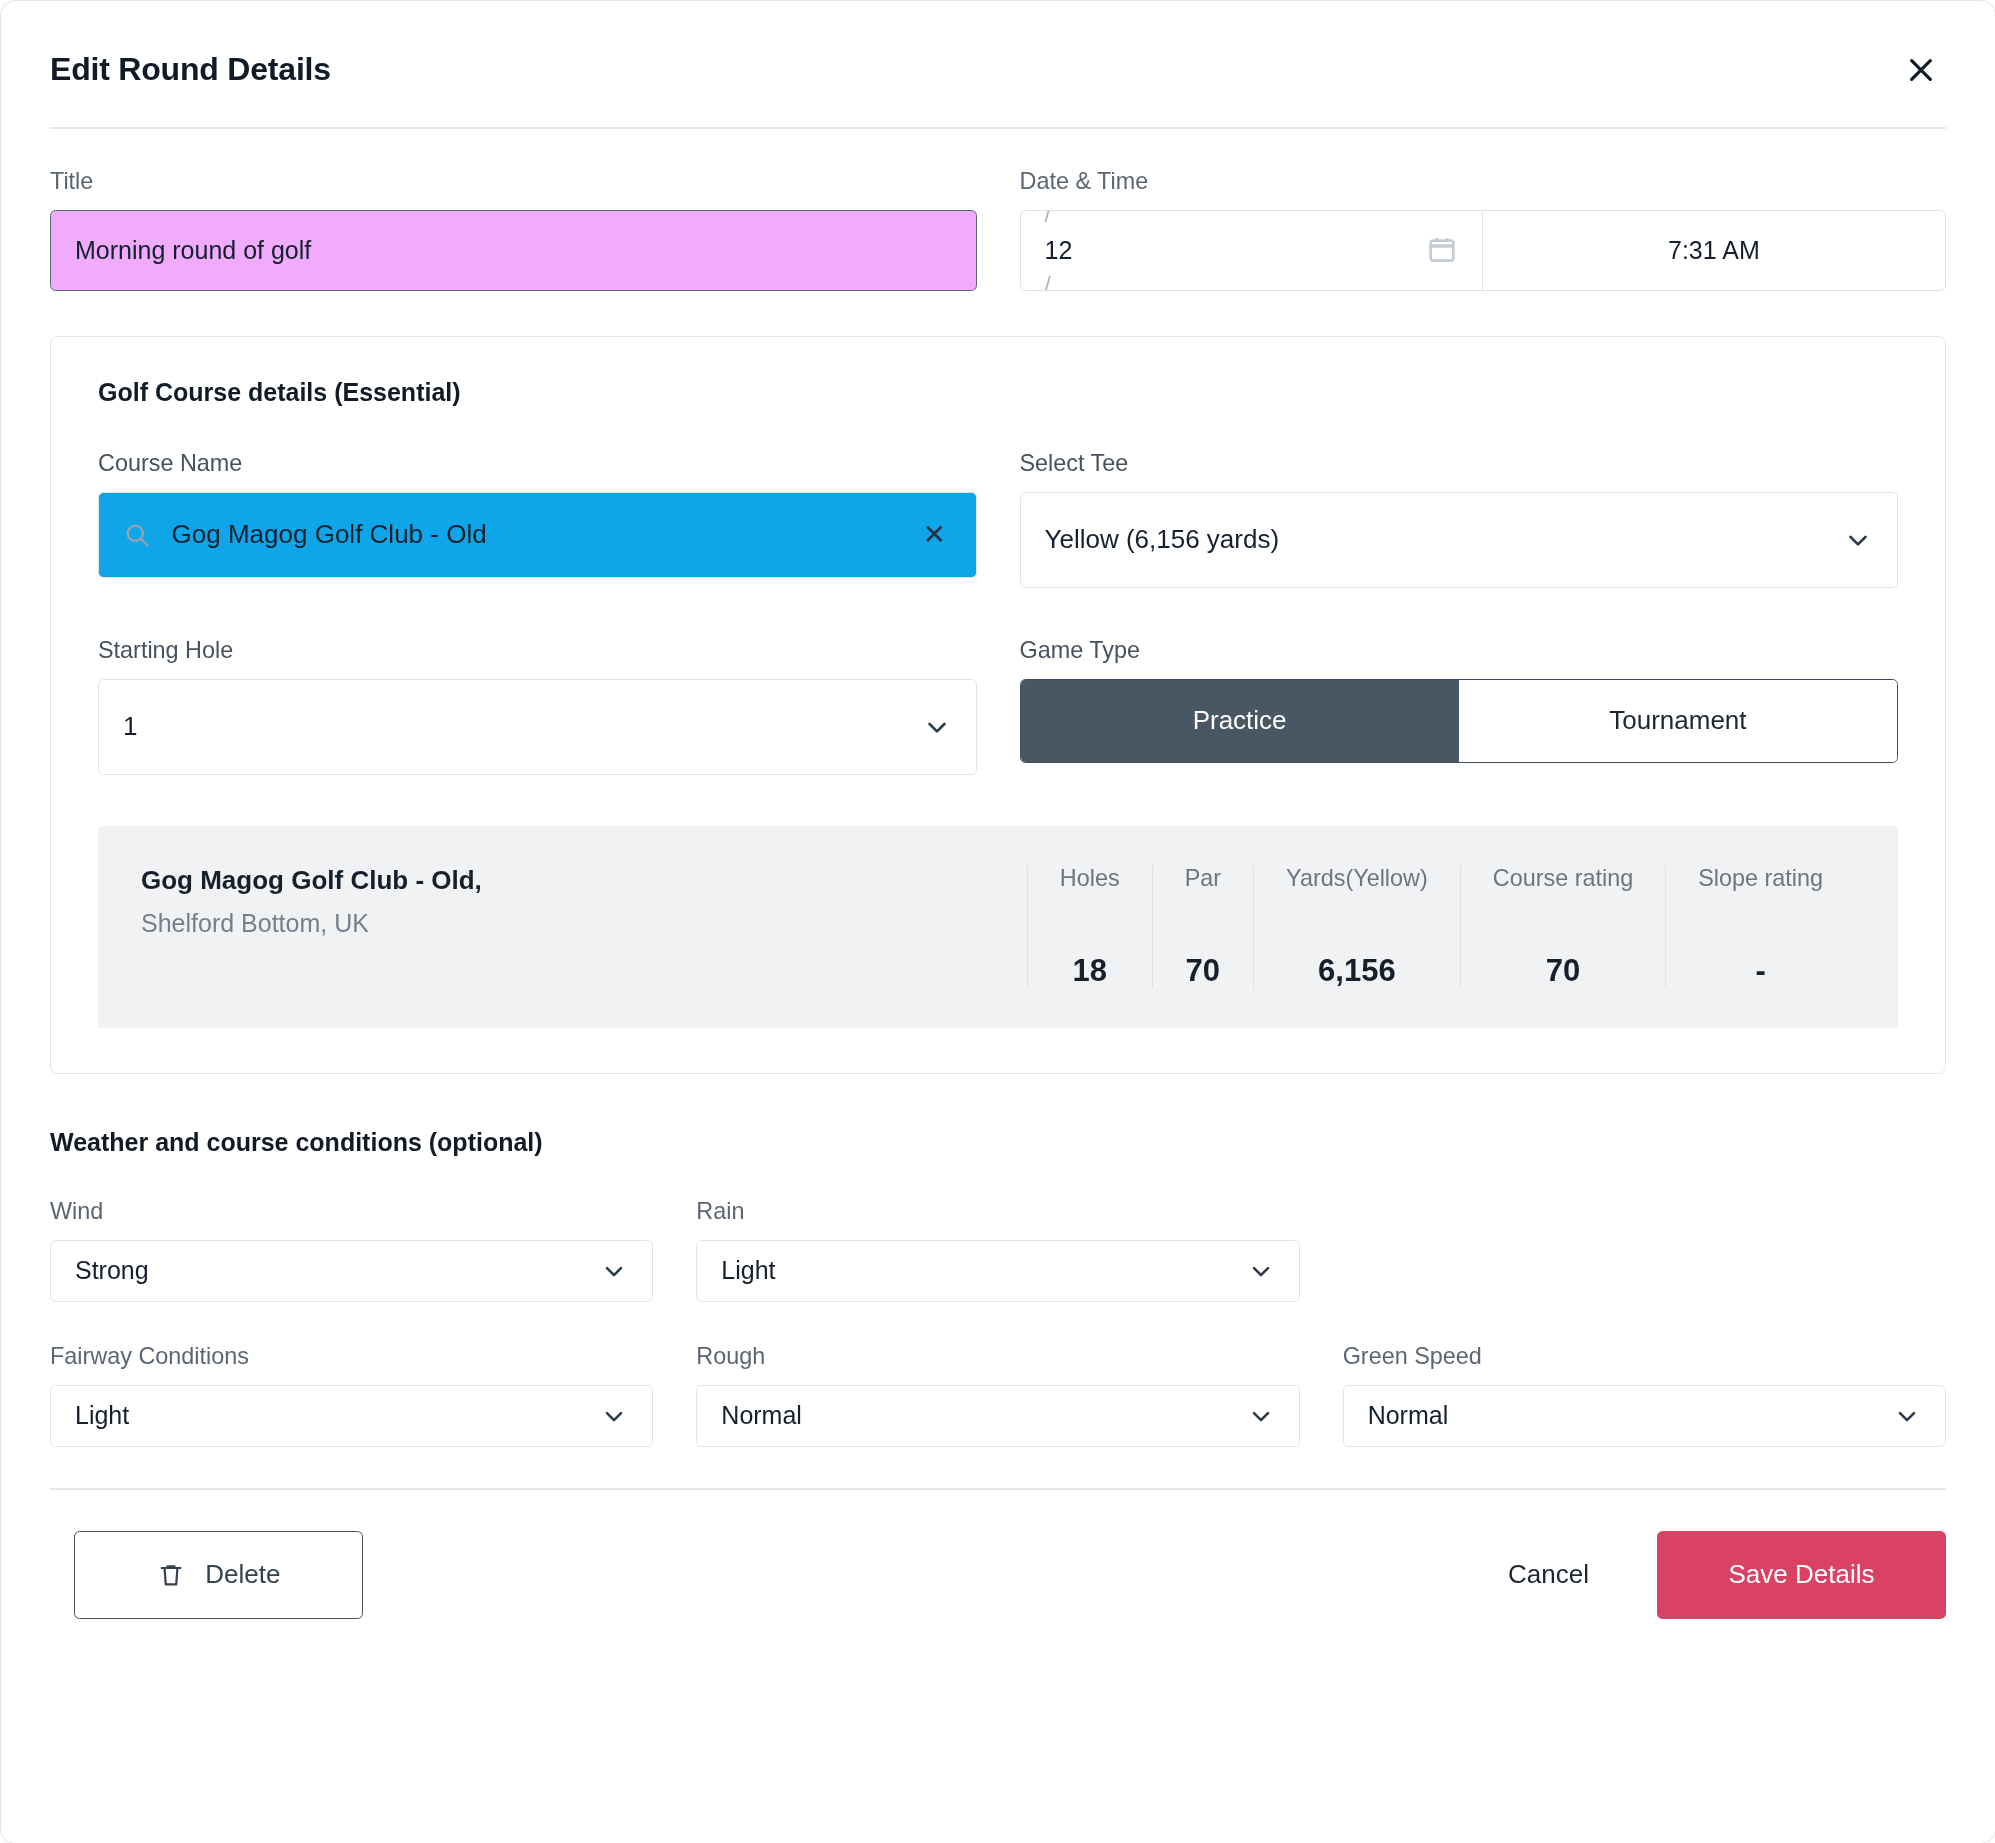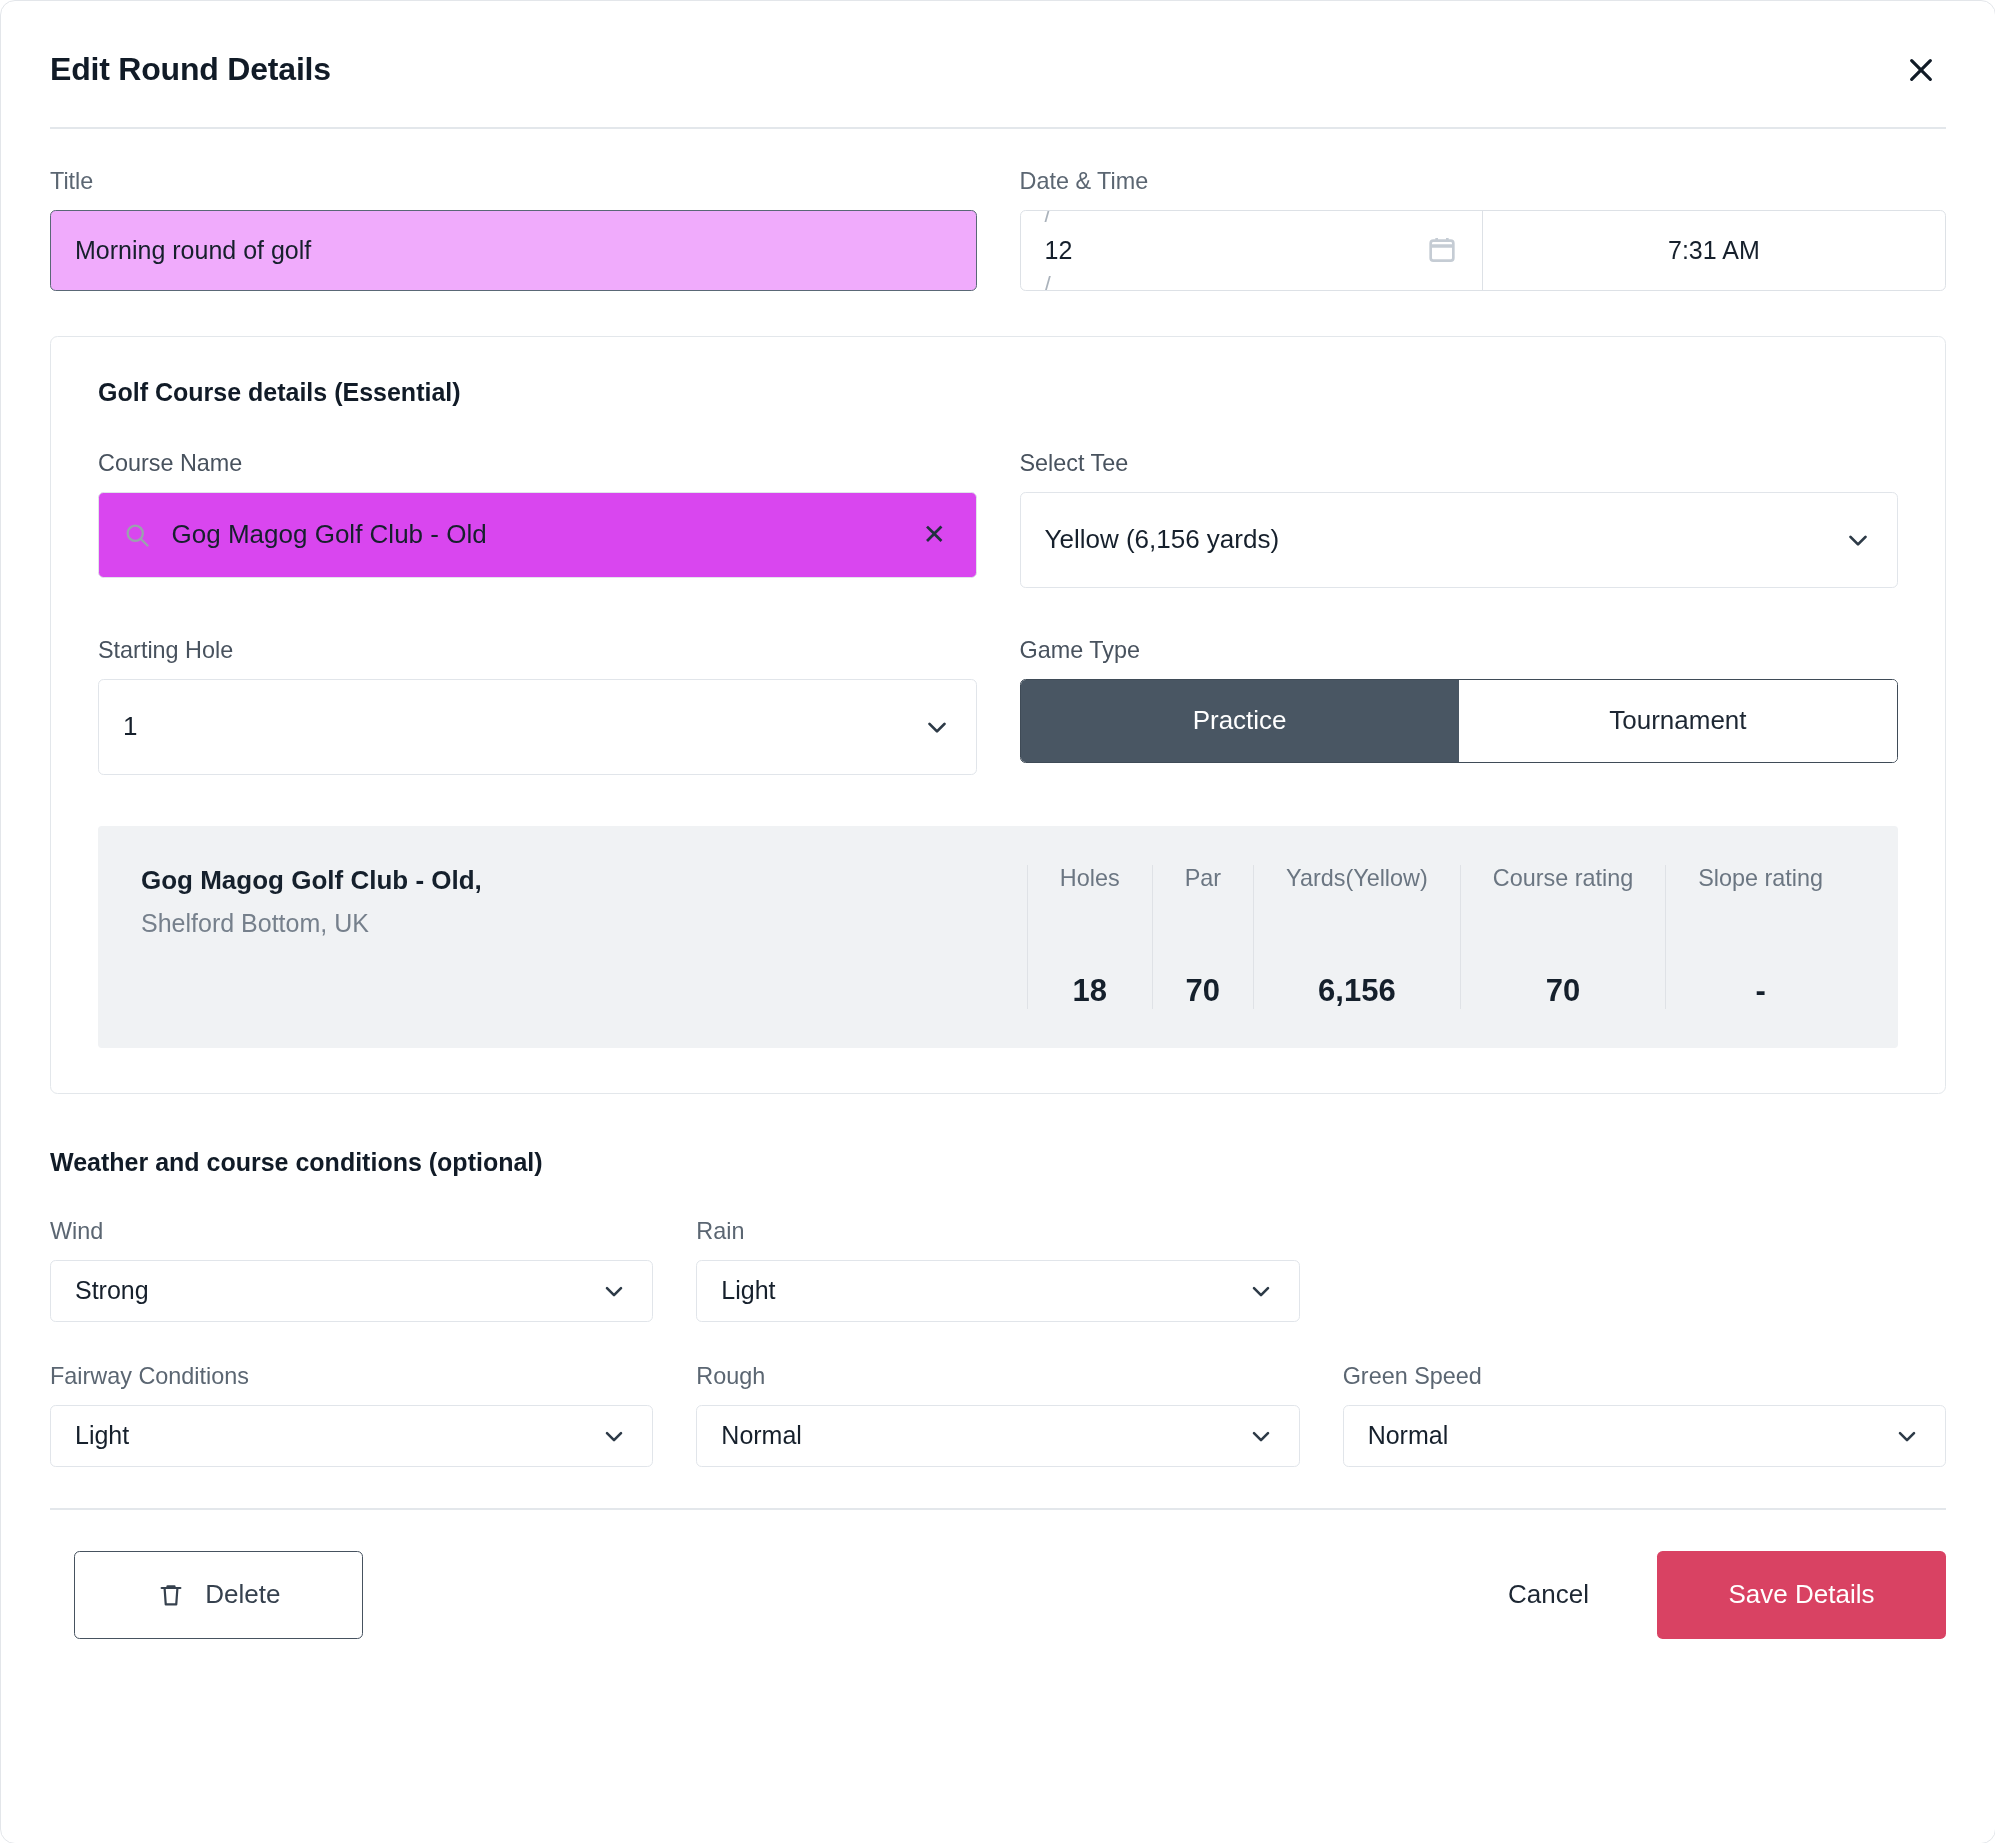--- a/index.html
+++ b/index.html
@@ -74,7 +74,7 @@
   .card-title { font-size: 25px; font-weight: bold; color: #111b27; margin-bottom: 43px; }
 
   .search-field {
-    height: 86px; border: 1.9px solid #e1e5ea; border-radius: 5.6px; background: #d946ef;
+    height: 86px; border: 1.9px solid #e1e5ea; border-radius: 5.6px; background: #0ea5e9;
     display: flex; align-items: center; padding: 11px 24px; gap: 20.6px;
   }
   .search-val { flex: 1; font-size: 26px; color: #16202c; }

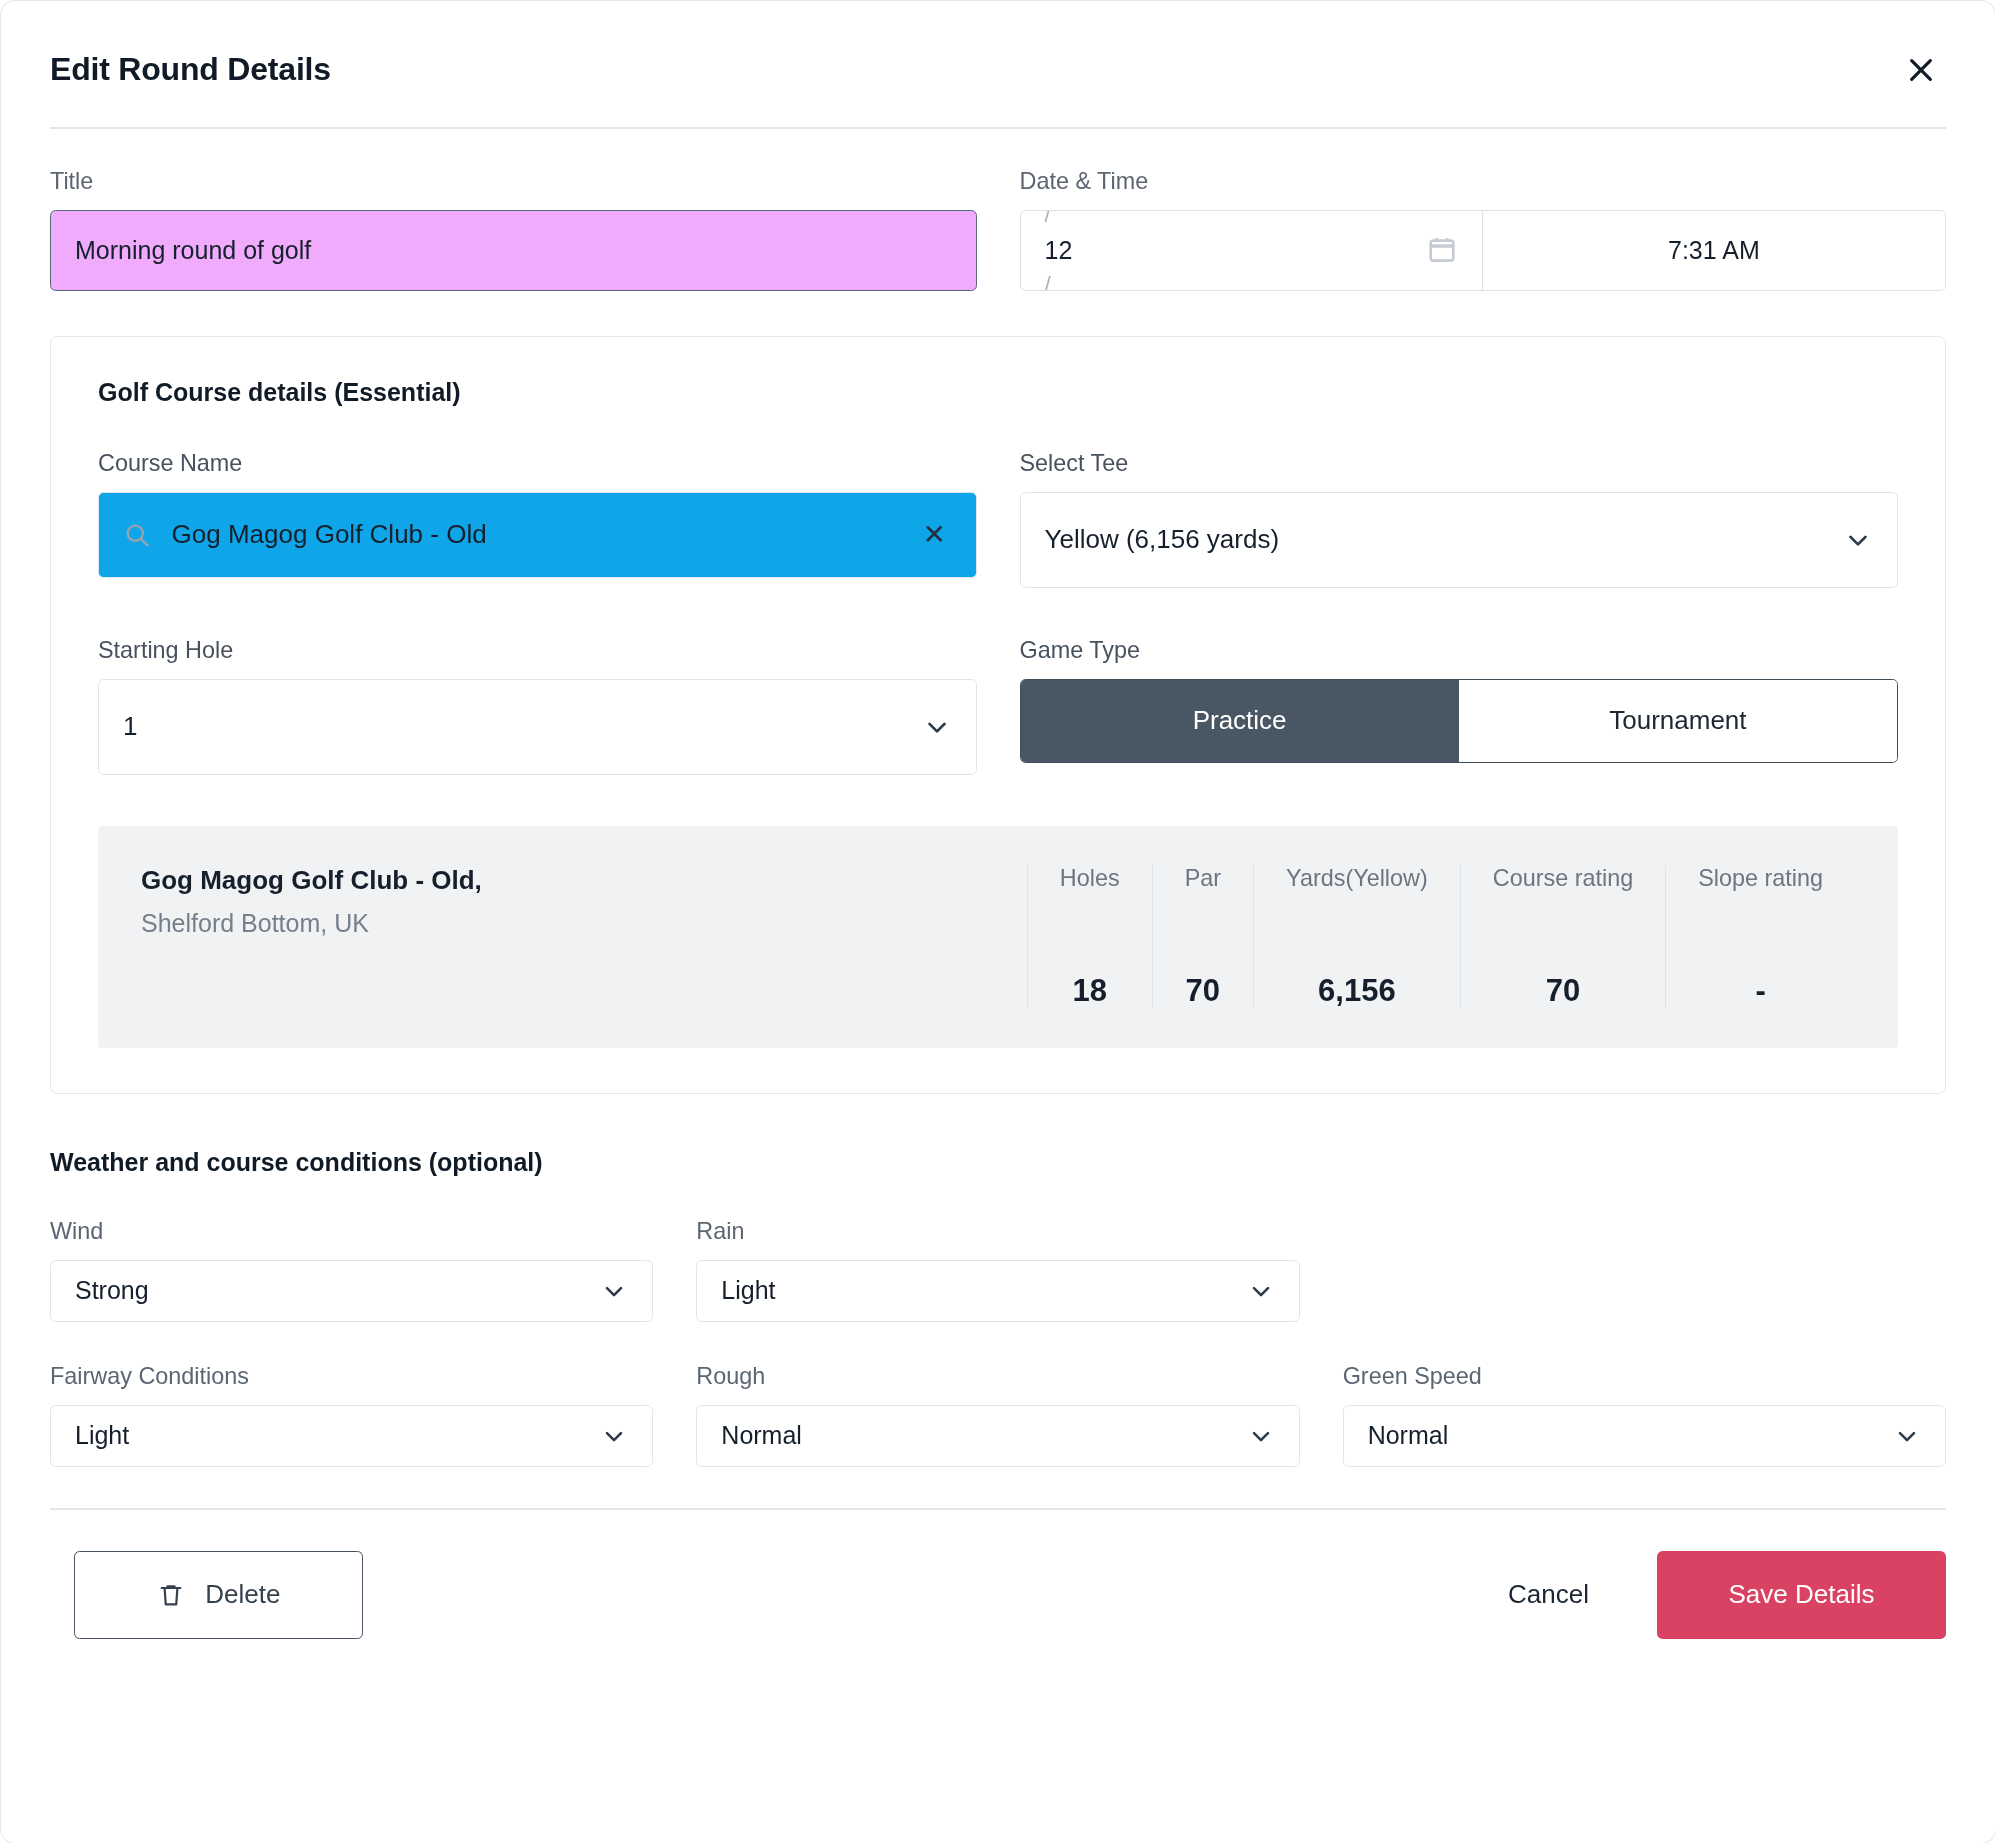--- a/index.html
+++ b/index.html
@@ -115,7 +115,7 @@
     gap: 48px;
   }
   .stat-k { font-size: 23.4px; color: #6b7682; margin-bottom: 13px; white-space: nowrap; }
-  .stat-v { font-size: 31px; font-weight: bold; color: #15202c; margin-top: 20px; }
+  .stat-v { font-size: 31px; font-weight: bold; color: #15202c; }
 
   
   .weather-title { font-size: 25px; font-weight: bold; color: #111b27; margin-top: 54px; margin-bottom: 41px; }

